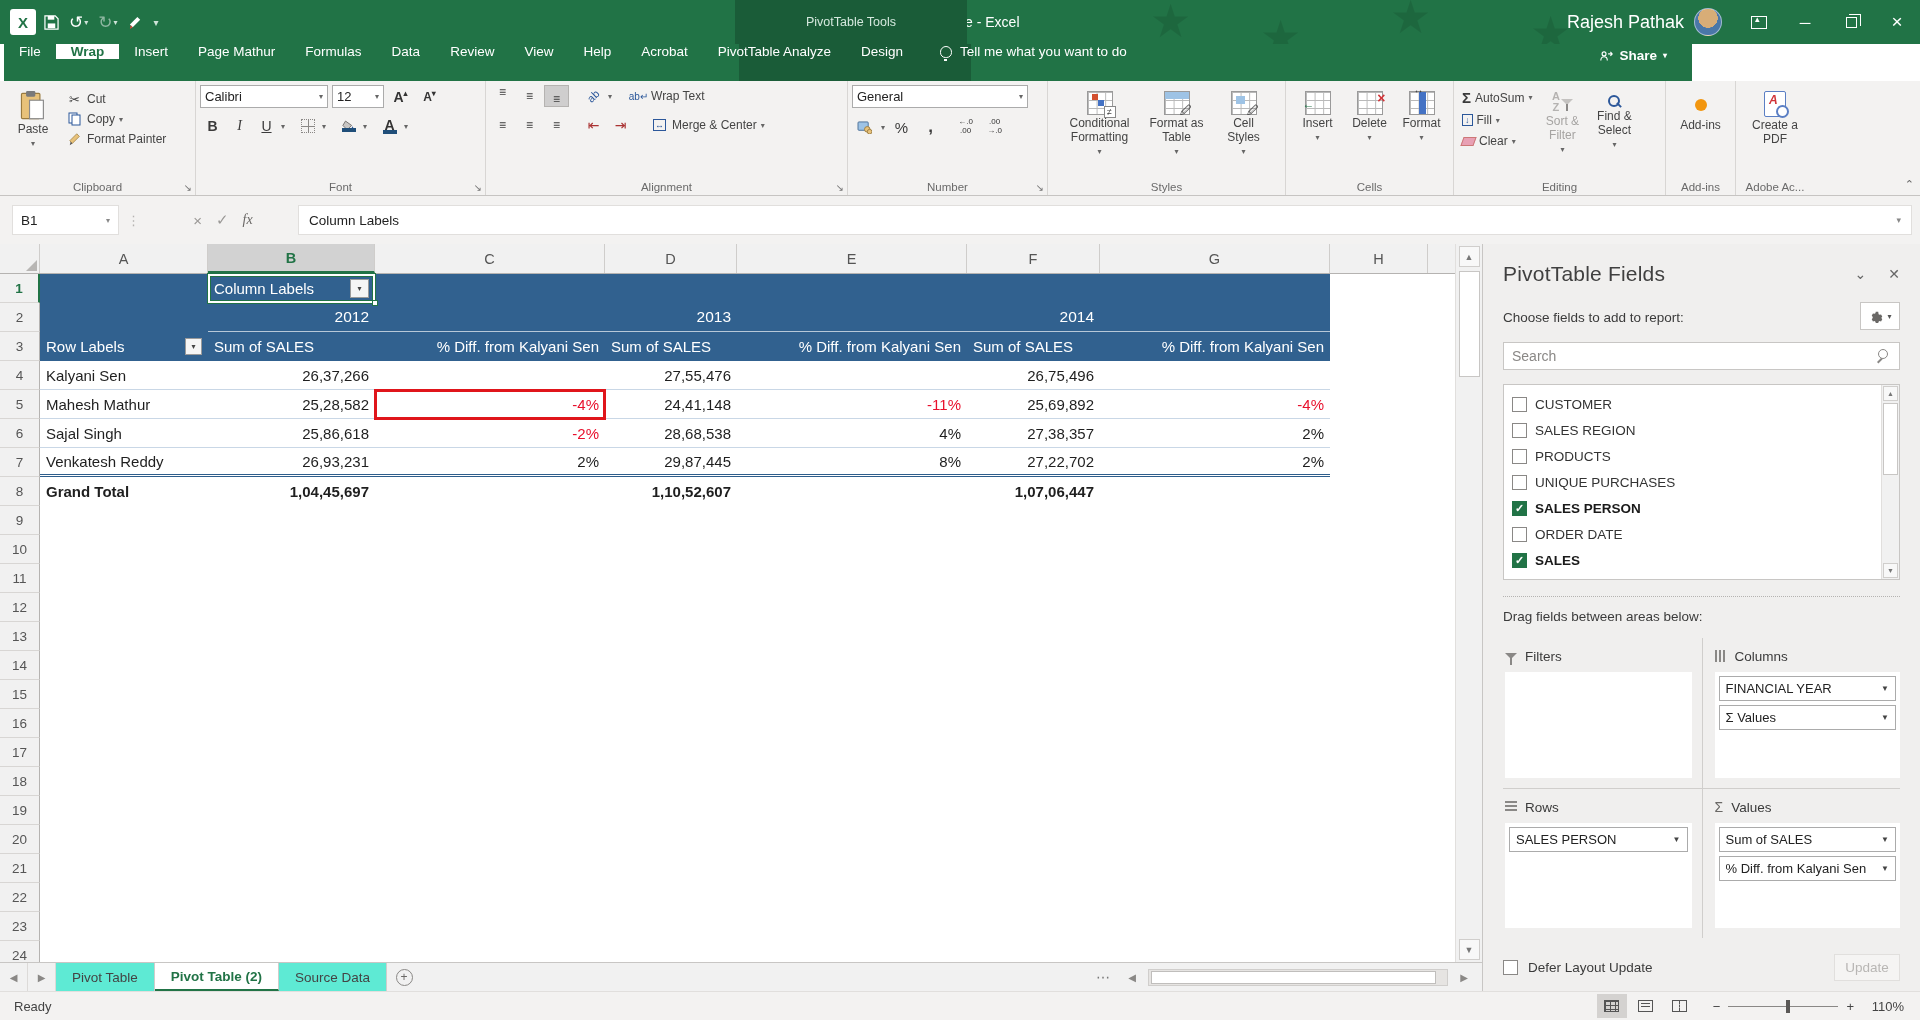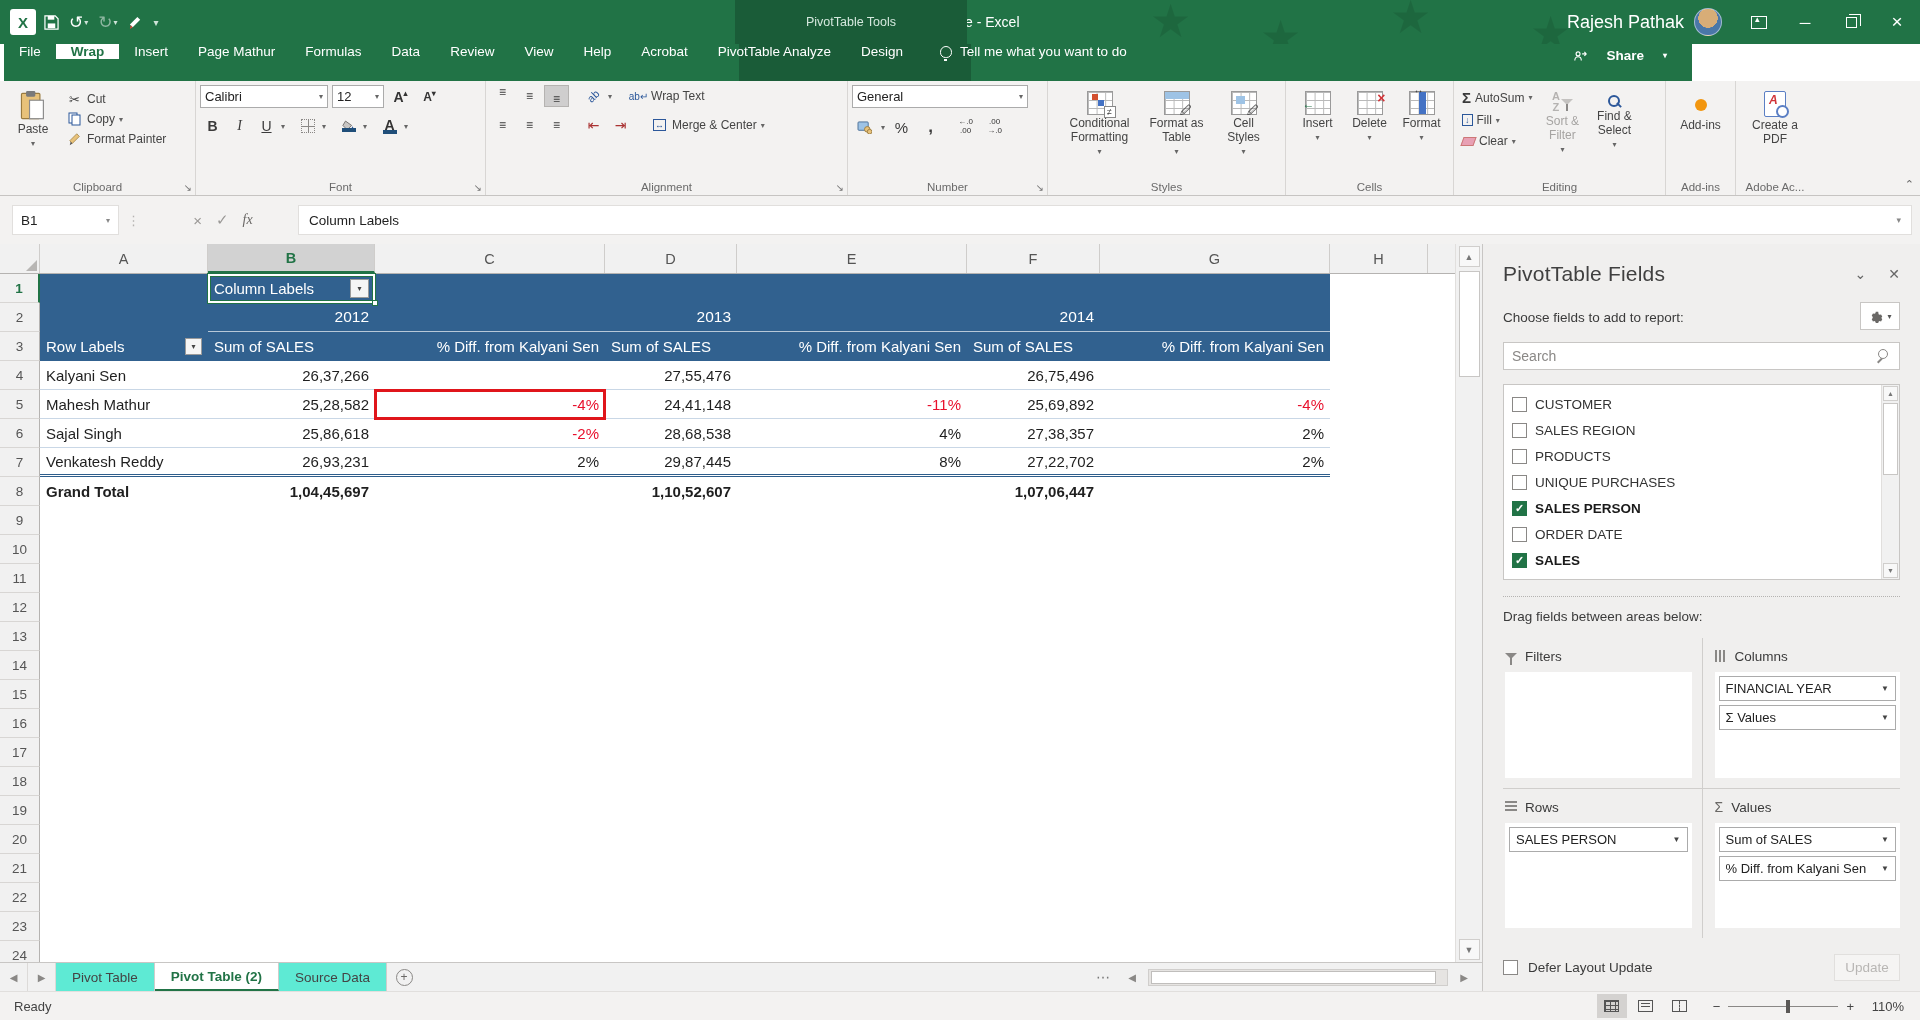--- a/index.html
+++ b/index.html
@@ -40,7 +40,7 @@
   .tellme{display:flex;align-items:center;gap:8px;font-size:13.5px;margin-left:22px;z-index:1;}
   .bulb{width:12px;height:12px;border:1.5px solid #fff;border-radius:50% 50% 45% 45%;position:relative;}
   .bulb:after{content:"";position:absolute;left:3px;bottom:-4px;width:3px;height:3px;border-bottom:2px solid #fff;}
-  .share{margin-left:auto;margin-right:14px;display:flex;align-items:center;gap:19px;font-size:13.5px;font-weight:bold;border:1px solid rgba(255,255,255,.0);padding:3px 10px;z-index:1;cursor:pointer;}
+  .share{margin-left:auto;margin-right:14px;display:flex;align-items:center;gap:6px;font-size:13.5px;font-weight:bold;border:1px solid rgba(255,255,255,.0);padding:3px 10px;z-index:1;cursor:pointer;}
   .share .shicon{font-size:12px;font-weight:normal;}
   .share .dd{font-size:8px;}
 

